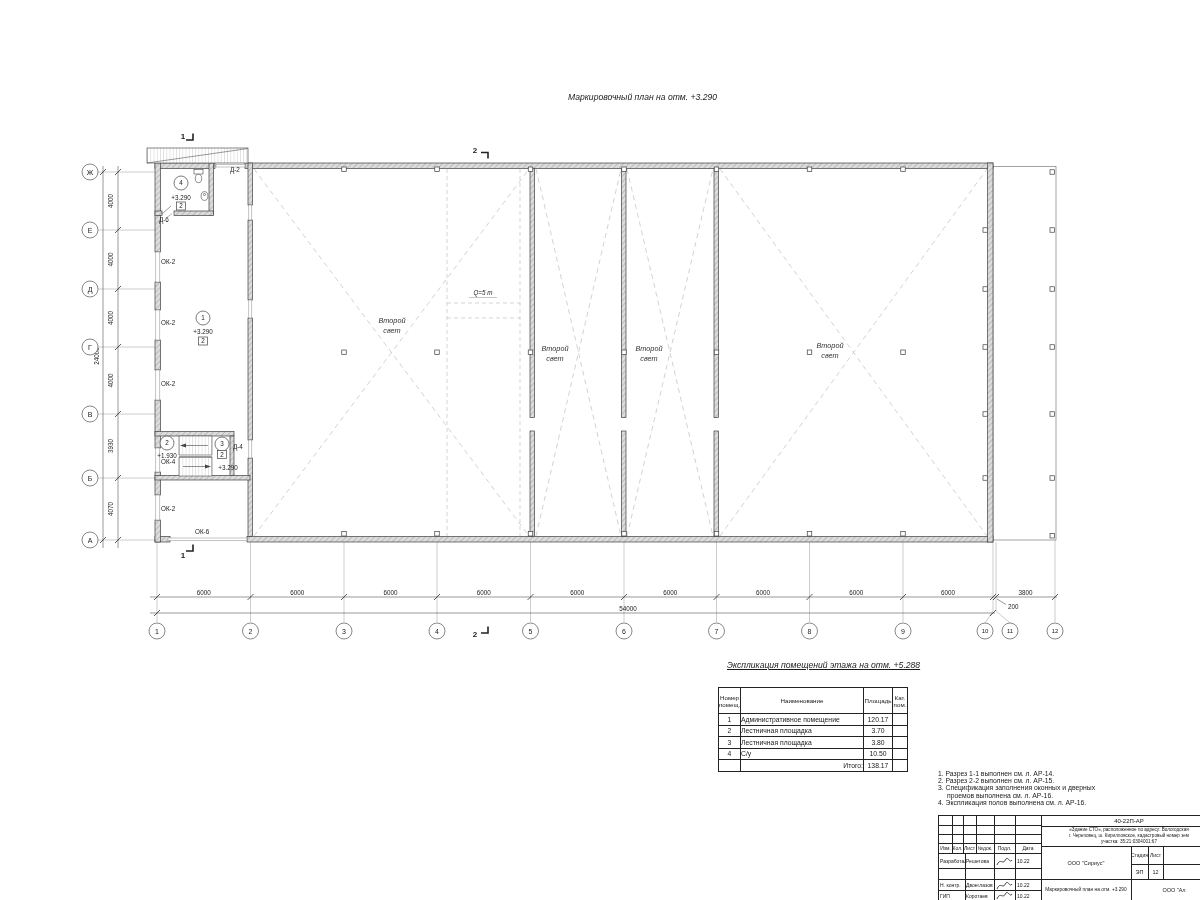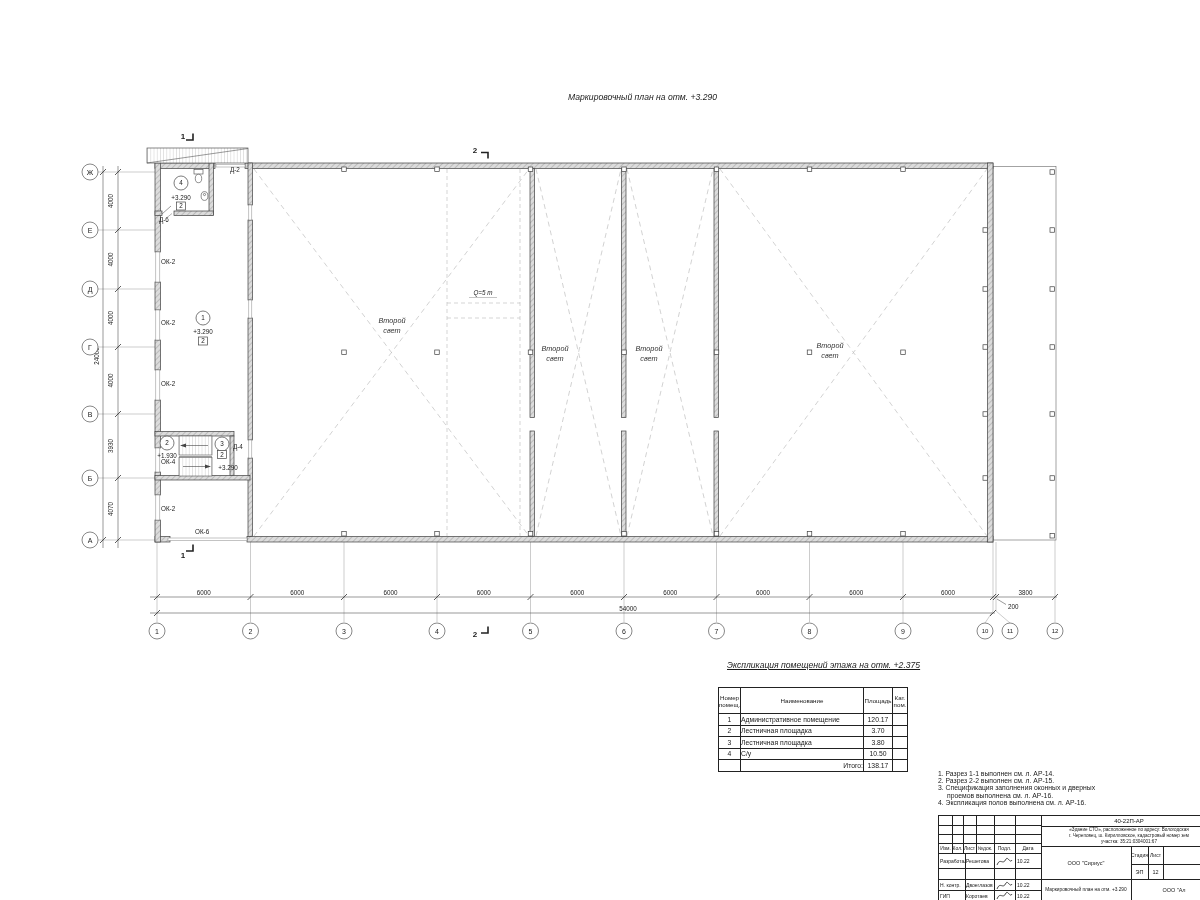--- a/index.html
+++ b/index.html
@@ -361,7 +361,7 @@
 </svg>
 
 <div class="abs plan-title">Маркировочный план на отм. +3.290</div>
-<div class="abs expl-title">Экспликация помещений этажа на отм. +2.375</div>
+<div class="abs expl-title">Экспликация помещений этажа на отм. +5.288</div>
 
 <table class="expl">
   <colgroup>

